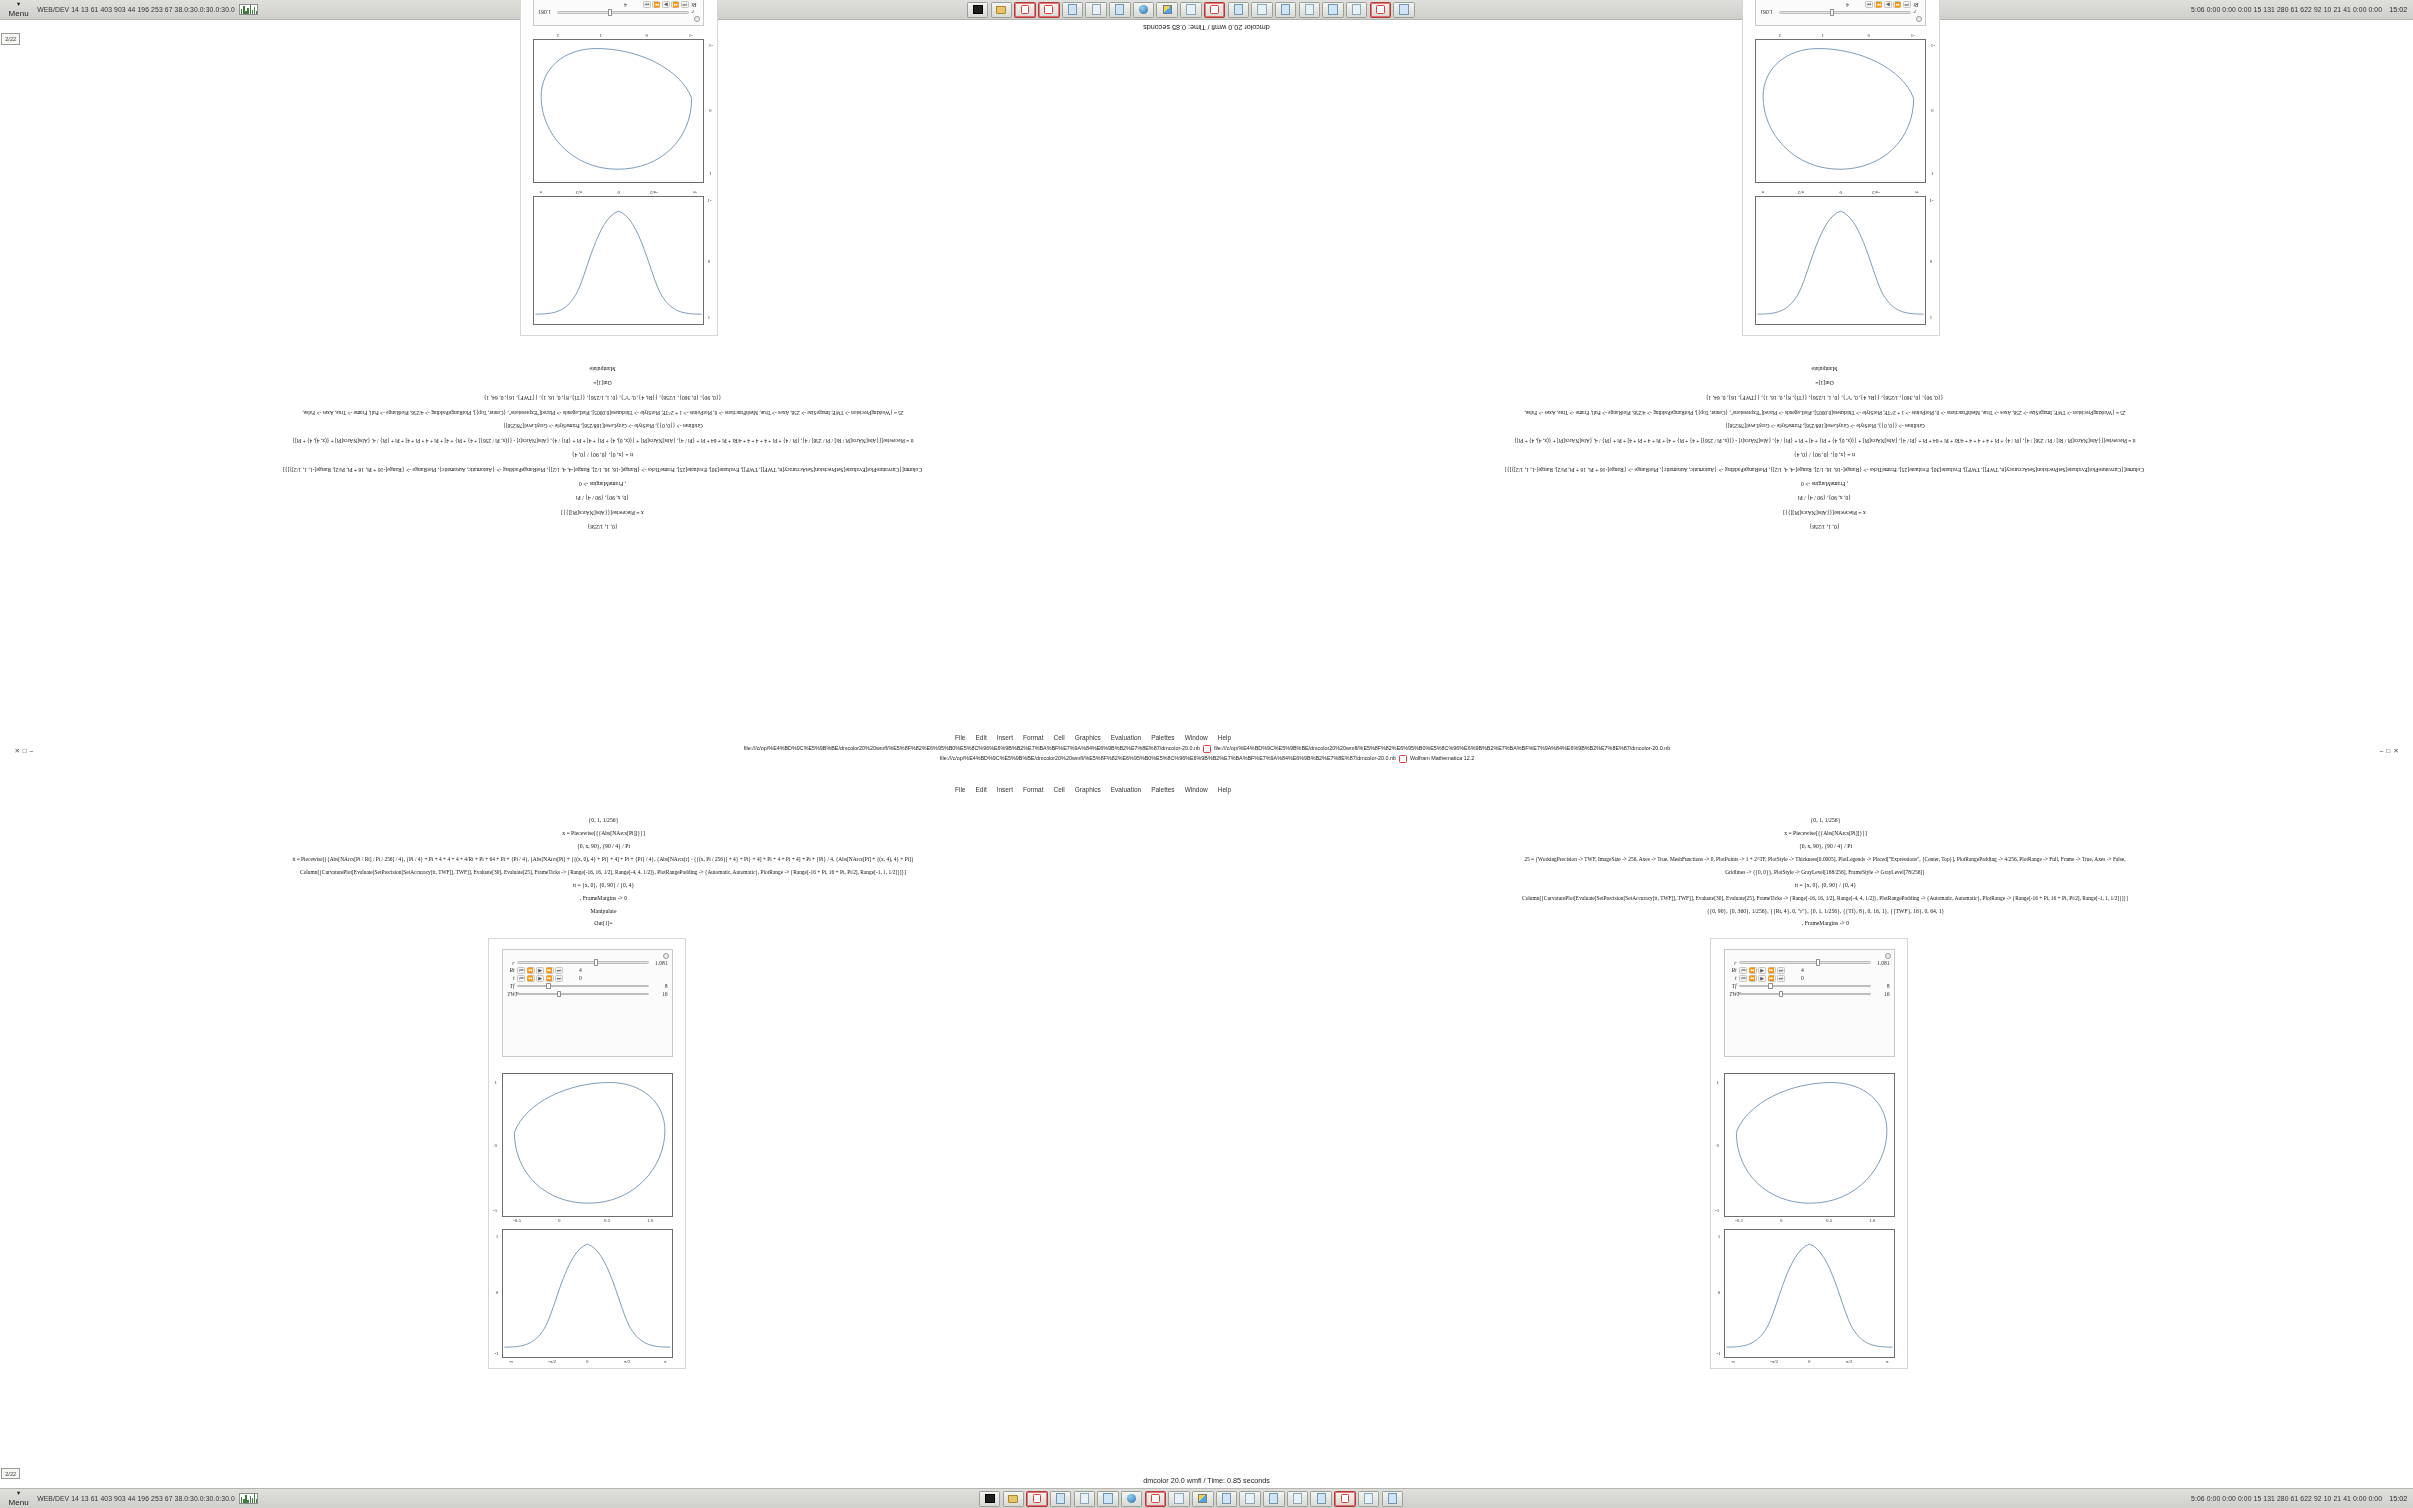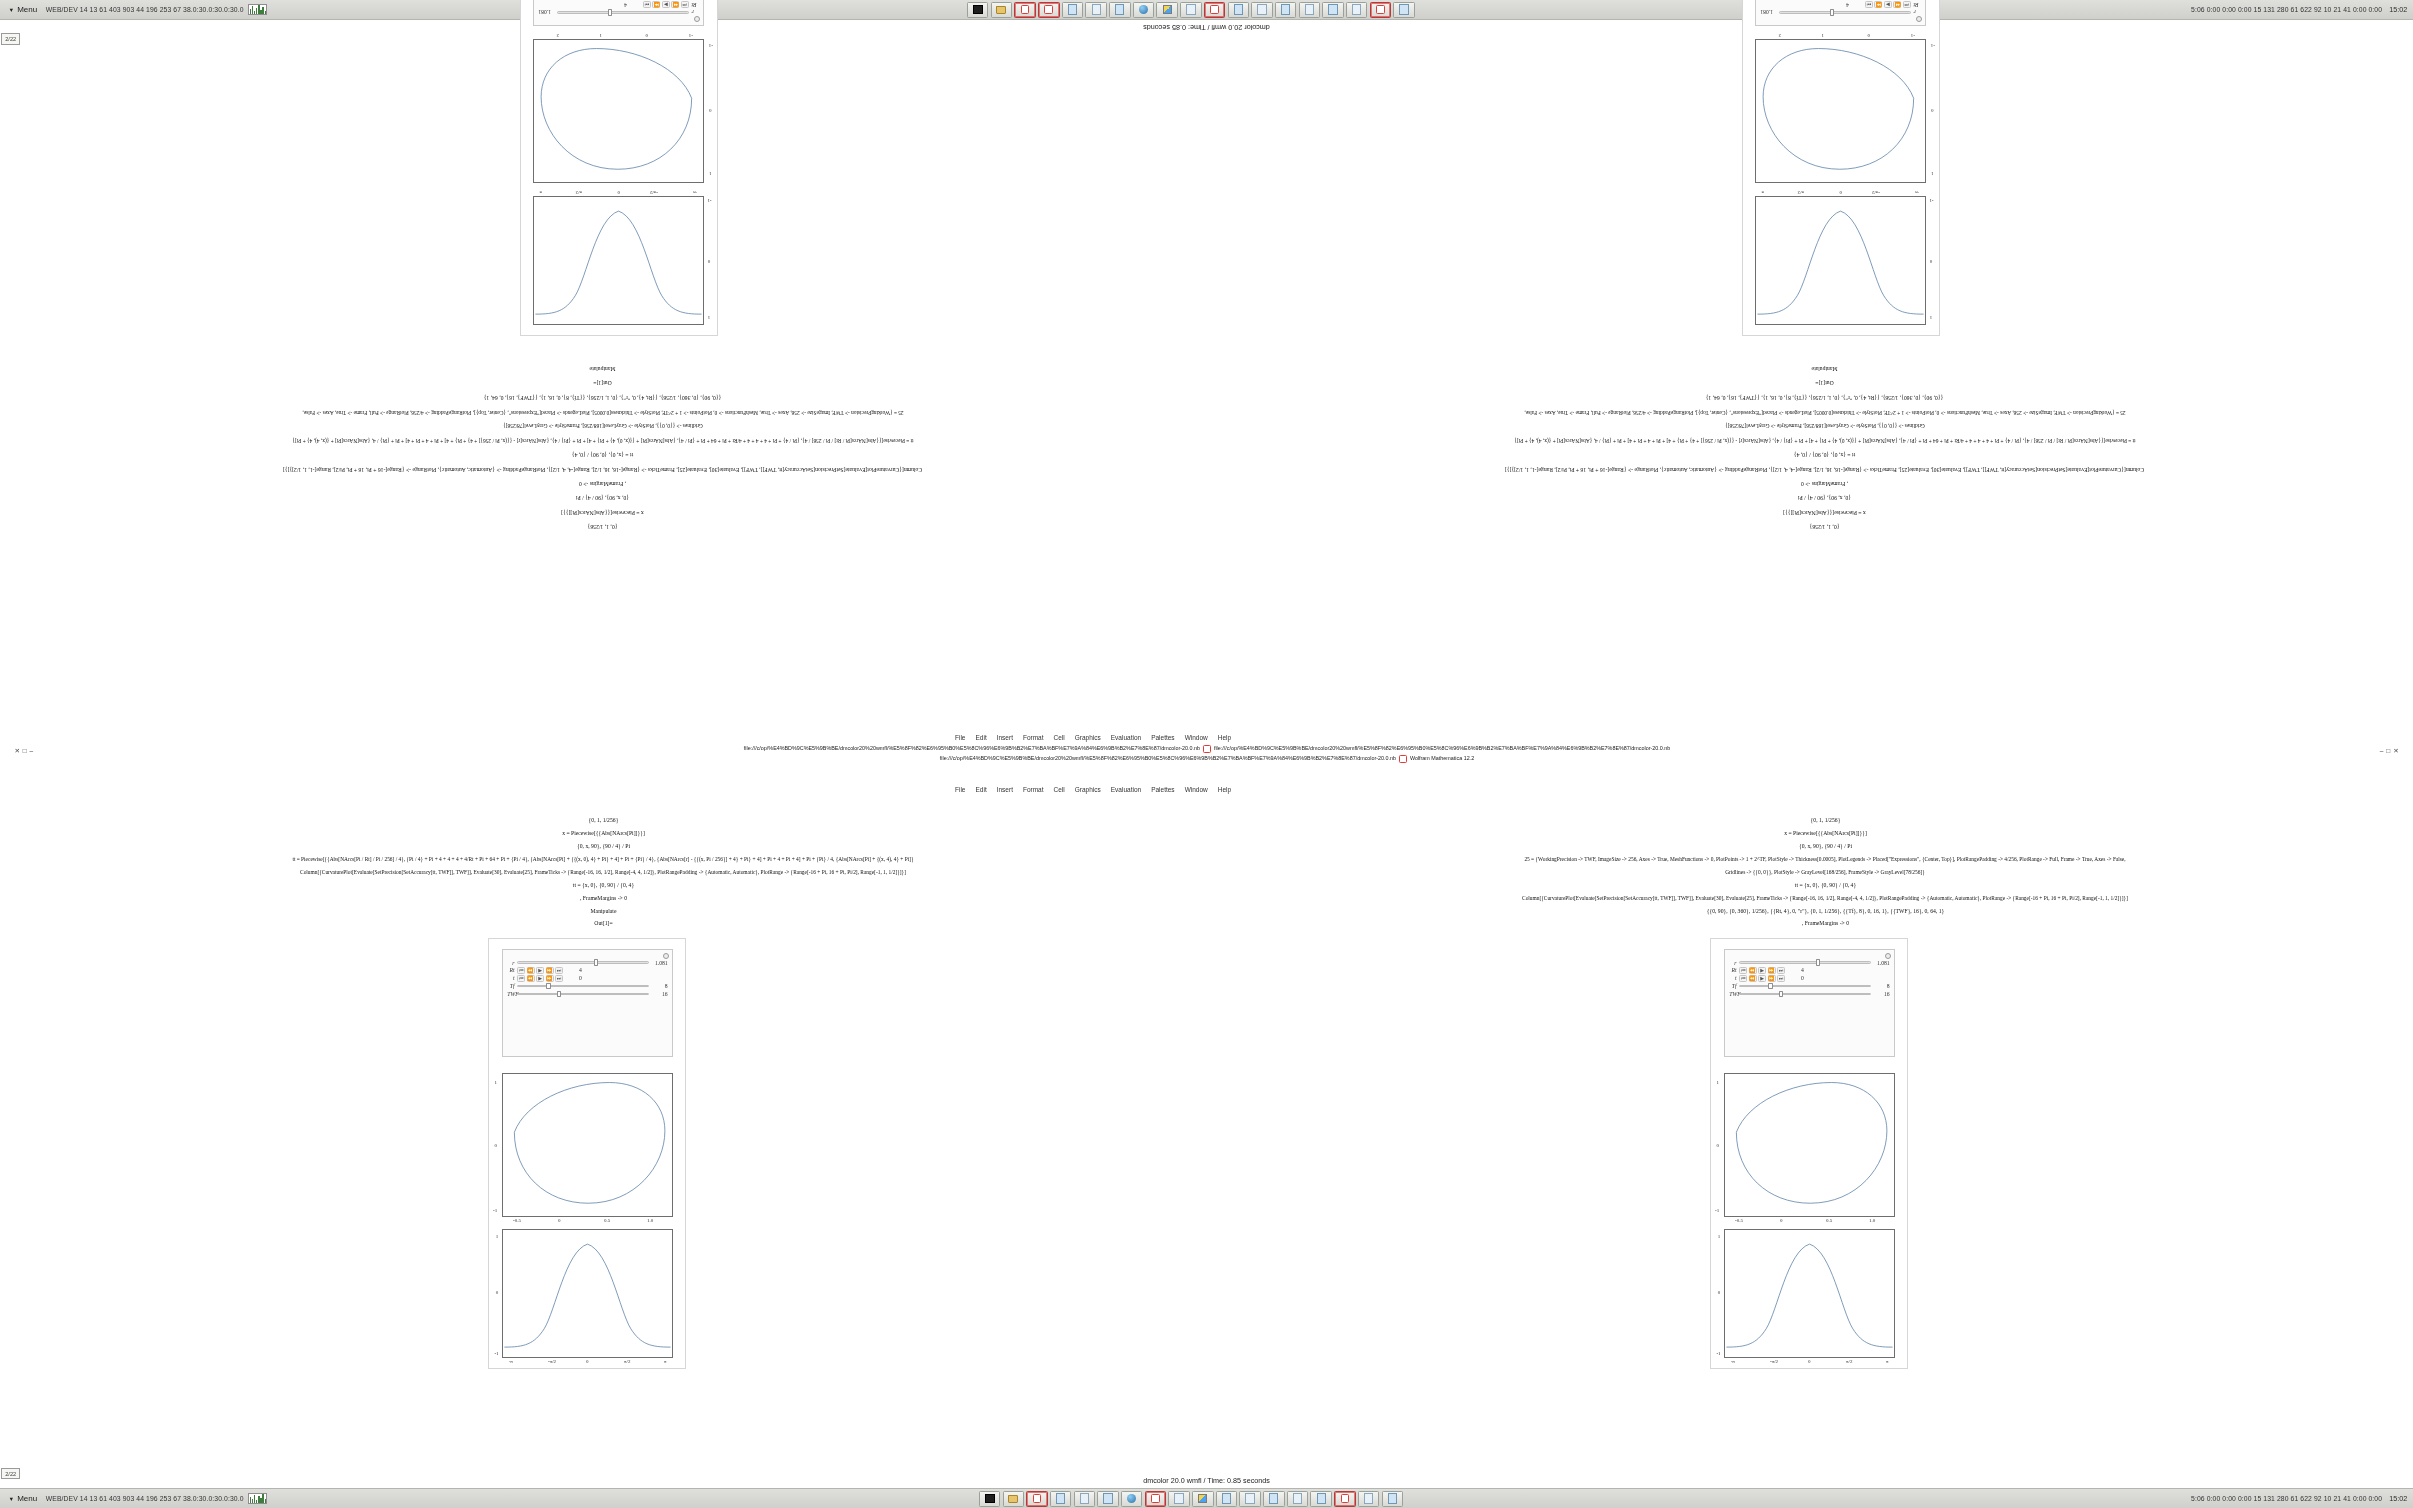--- a/index.html
+++ b/index.html
@@ -34,7 +34,7 @@
   .menu-btn {
     display: flex; align-items: center; gap: 2.9px;
     padding: 0.7px 4.3px; border-radius: 2.2px;
-    font-size: 8px; color: #222;
+    font-size: 8px; color: #222; flex-direction: column;
   }
   .menu-btn .tri { font-size: 5.7px; }
   .sysinfo { font-size: 6.8px; color: #333; letter-spacing: 0.1px; white-space: nowrap; }

